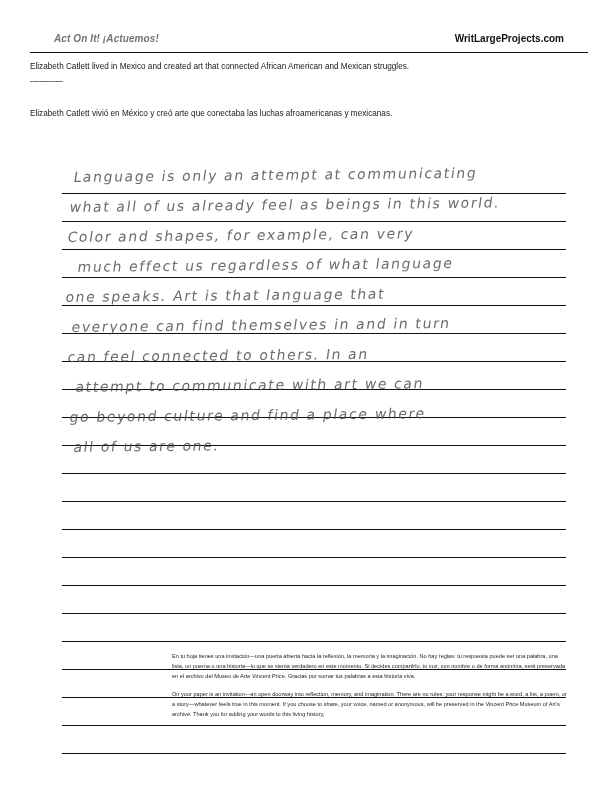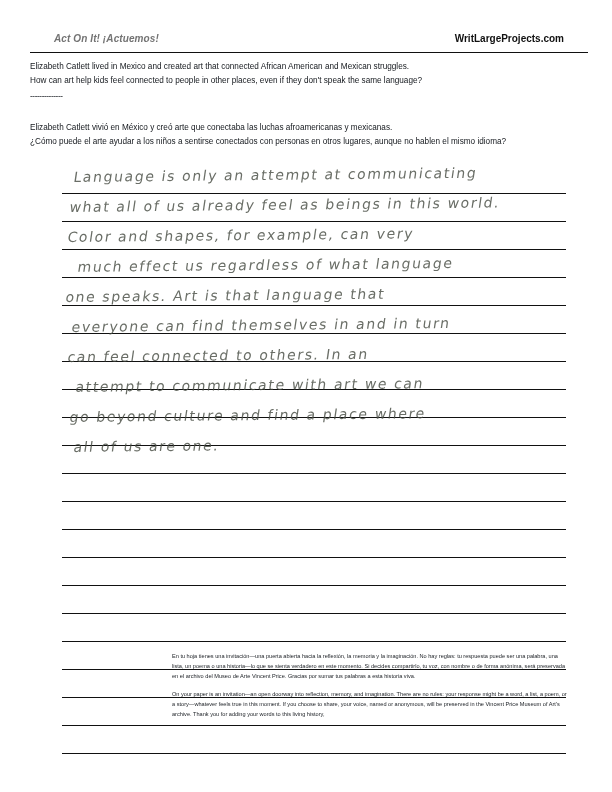--- a/index.html
+++ b/index.html
@@ -144,7 +144,6 @@
 
   <div class="prompt-block">
     <p>Elizabeth Catlett lived in Mexico and created art that connected African American and Mexican struggles.</p>
-    <p>How can art help kids feel connected to people in other places, even if they don't speak the same language?</p>
     <p class="dashes">--------------</p>
     <p class="es">Elizabeth Catlett vivió en México y creó arte que conectaba las luchas afroamericanas y mexicanas.</p>
     <p>¿Cómo puede el arte ayudar a los niños a sentirse conectados con personas en otros lugares, aunque no hablen el mismo idioma?</p>

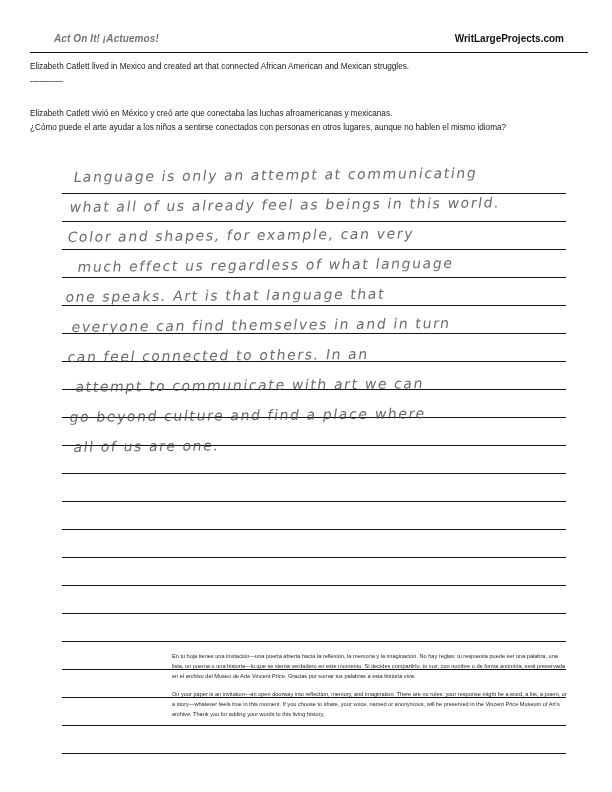--- a/index.html
+++ b/index.html
@@ -146,7 +146,6 @@
     <p>Elizabeth Catlett lived in Mexico and created art that connected African American and Mexican struggles.</p>
     <p class="dashes">--------------</p>
     <p class="es">Elizabeth Catlett vivió en México y creó arte que conectaba las luchas afroamericanas y mexicanas.</p>
-    <p>¿Cómo puede el arte ayudar a los niños a sentirse conectados con personas en otros lugares, aunque no hablen el mismo idioma?</p>
   </div>
 
   <div class="lines">

